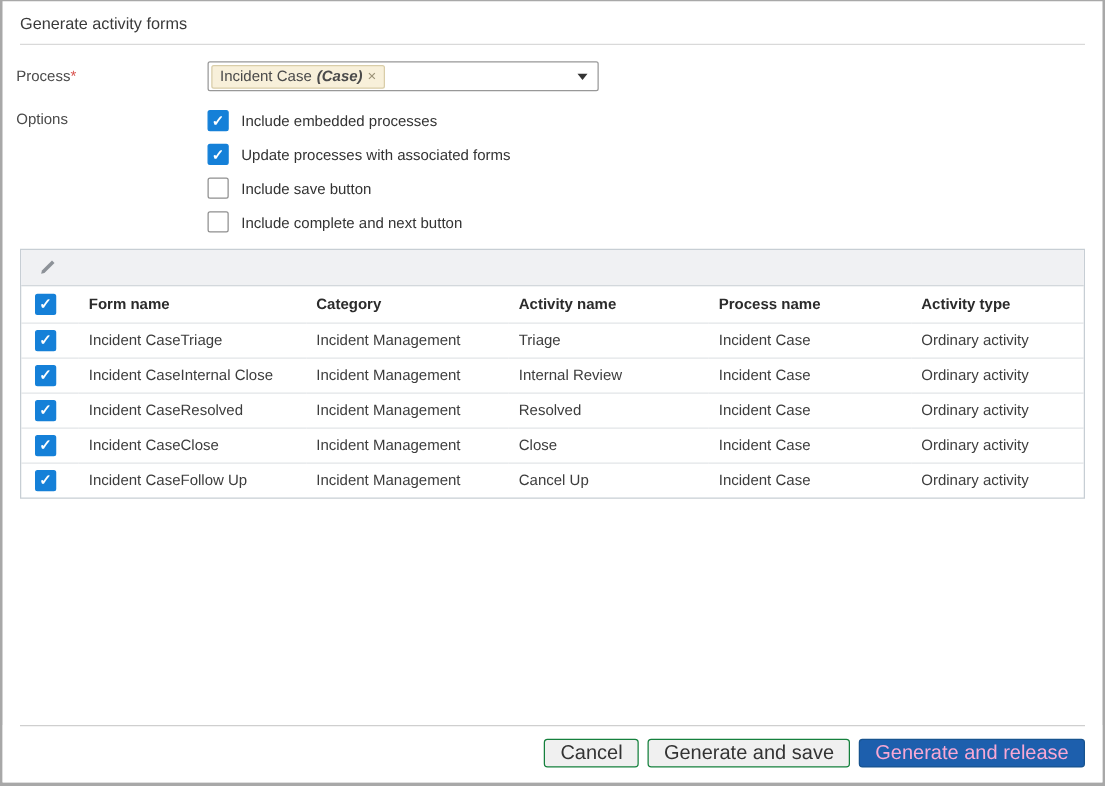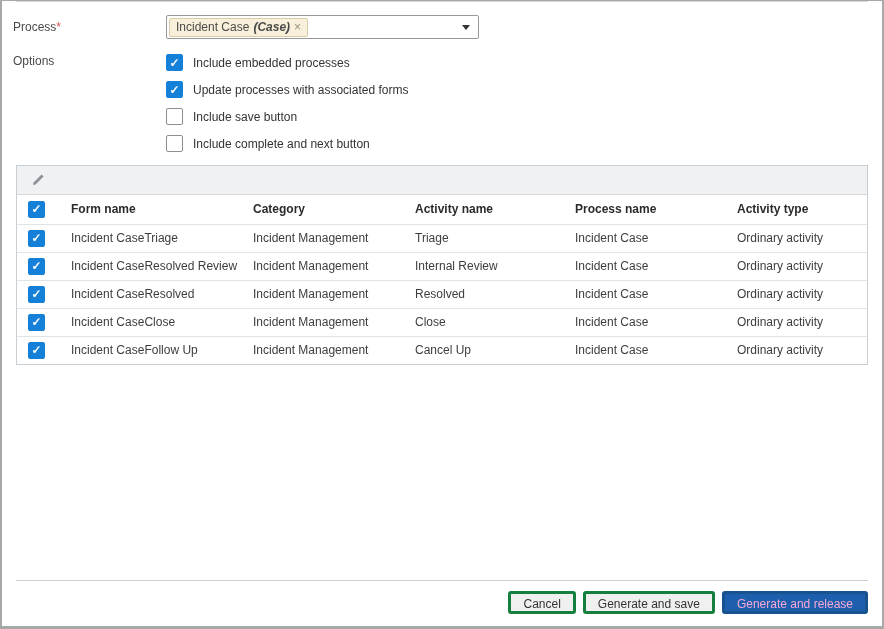--- a/index.html
+++ b/index.html
@@ -101,6 +101,7 @@
 
 <div class="dialog">
 
+  <div class="title-bar">Generate activity forms</div>
   <div class="title-divider"></div>
 
   <div class="form-area">

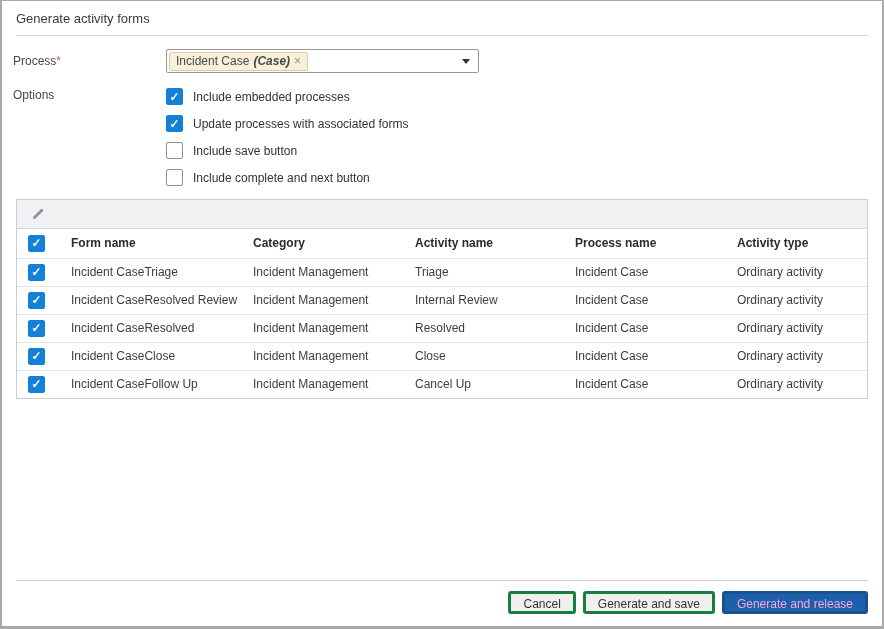--- a/index.html
+++ b/index.html
@@ -197,7 +197,7 @@
                 <span class="check">✓</span>
               </span>
             </td>
-          <td>Incident CaseResolved Review</td>
+          <td>Incident CaseInternal Close</td>
           <td>Incident Management</td>
           <td>Internal Review</td>
           <td>Incident Case</td>

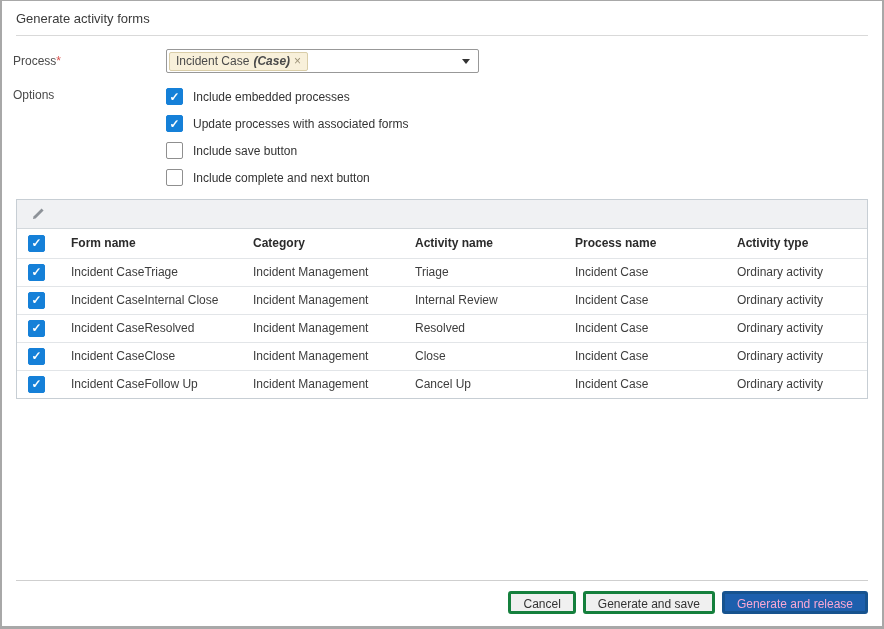--- a/index.html
+++ b/index.html
@@ -88,8 +88,8 @@
   .footer-divider { border-top:1px solid #cfcfcf; margin:0 14px; }
   .footer-buttons { display:flex; justify-content:flex-end; gap:7px; padding:10px 14px 12px 14px; }
   .btn {
-    height:23px; padding:0 12px; font-size:12px;
-    border:3px solid #15803d; border-radius:3px;
+    height:23px; padding:0 12px; font-size:16px;
+    border:1px solid #15803d; border-radius:3px;
     background:#f0f0f0; color:#333;
     font-family:"Liberation Sans", sans-serif;
     cursor:pointer; line-height:21px;

